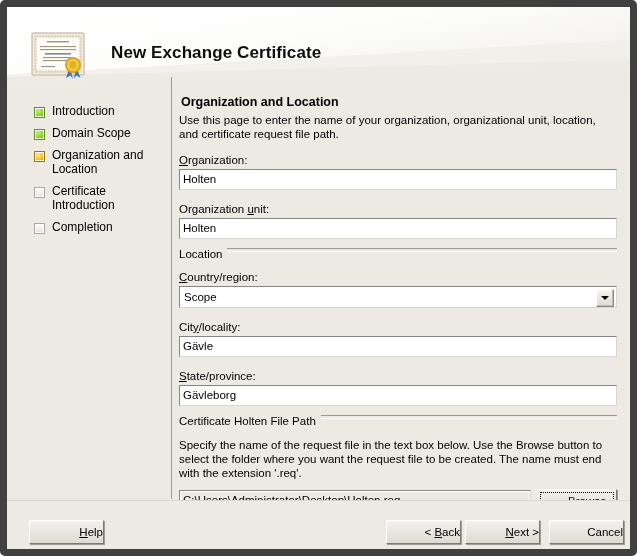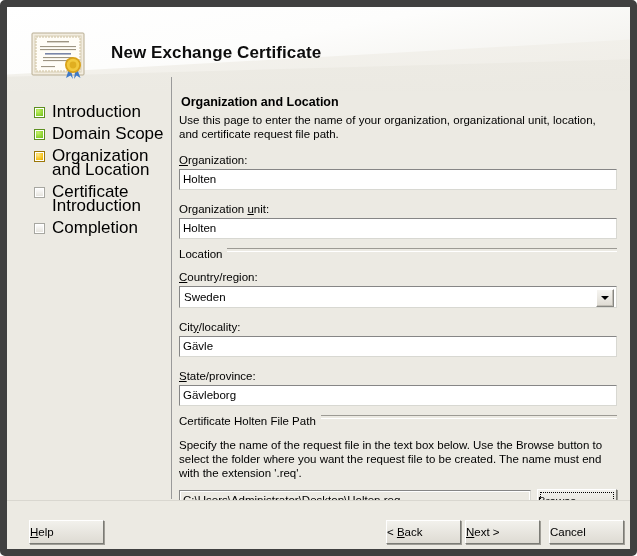--- a/index.html
+++ b/index.html
@@ -120,7 +120,7 @@
     border-color: #a7a7a1;
   }
   .nav-label {
-    font-size: 17px;
+    font-size: 12px;
     line-height: 13.5px;
     color: #000;
   }

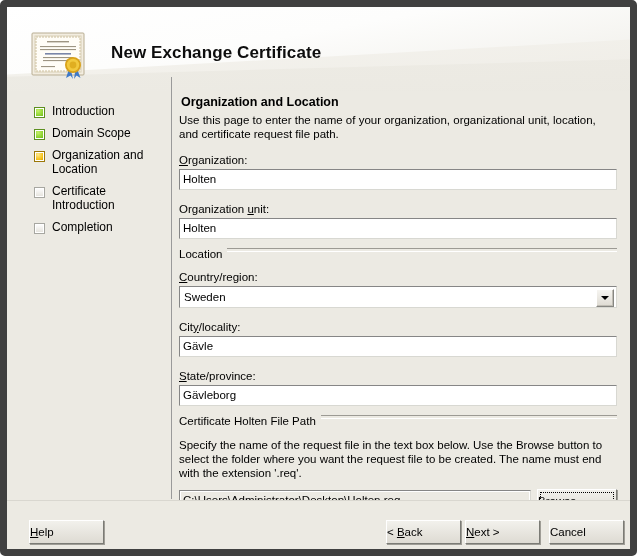--- a/index.html
+++ b/index.html
@@ -360,7 +360,7 @@
 
     <div class="field-label"><span></span><u>C</u><span>ountry/region:</span></div>
     <div class="combobox">
-      <span>Sweden</span>
+      <span>Scope</span>
       <span class="combo-button">
         <span class="combo-arrow"></span>
       </span>

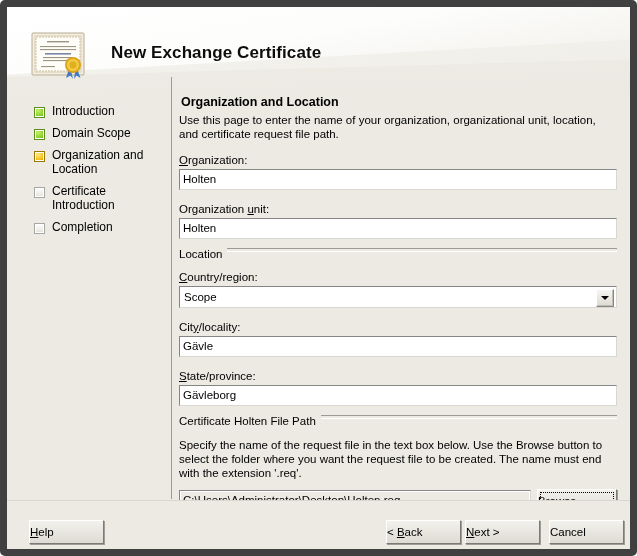--- a/index.html
+++ b/index.html
@@ -244,7 +244,7 @@
     color: #000;
     display: flex;
     align-items: center;
-    justify-content: flex-start;
+    justify-content: flex-end;
     cursor: default;
   }
   .btn u { text-decoration: underline; }

